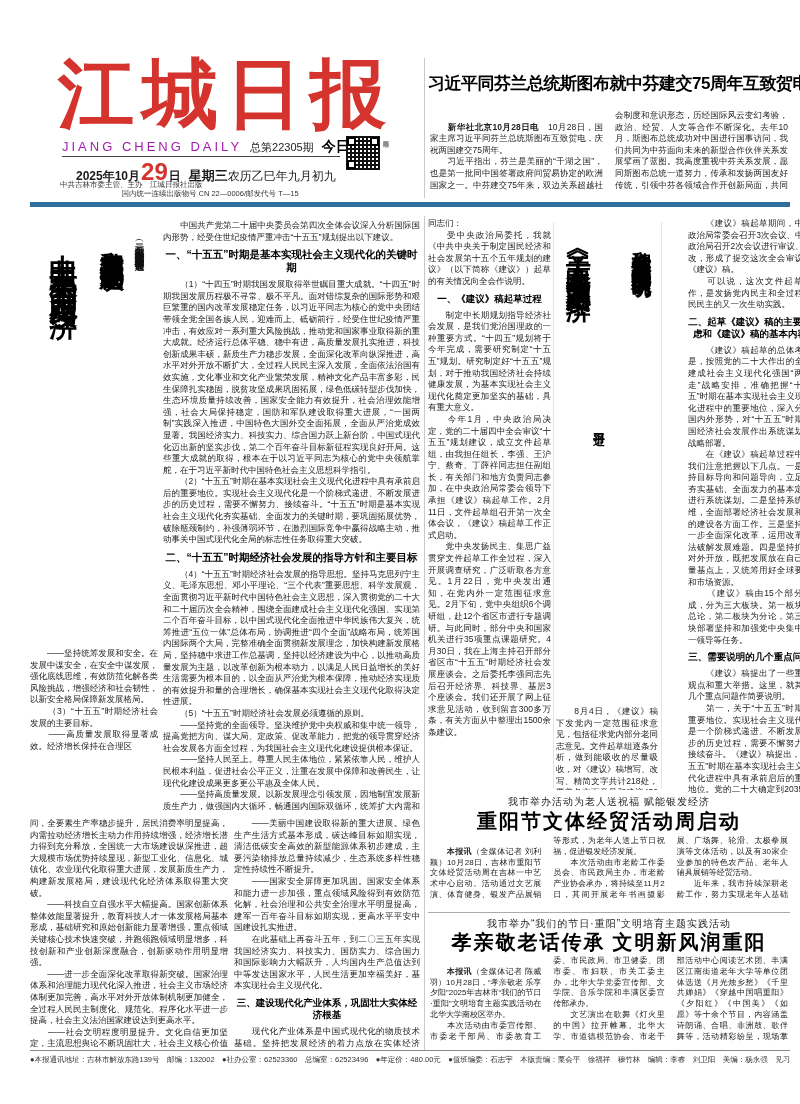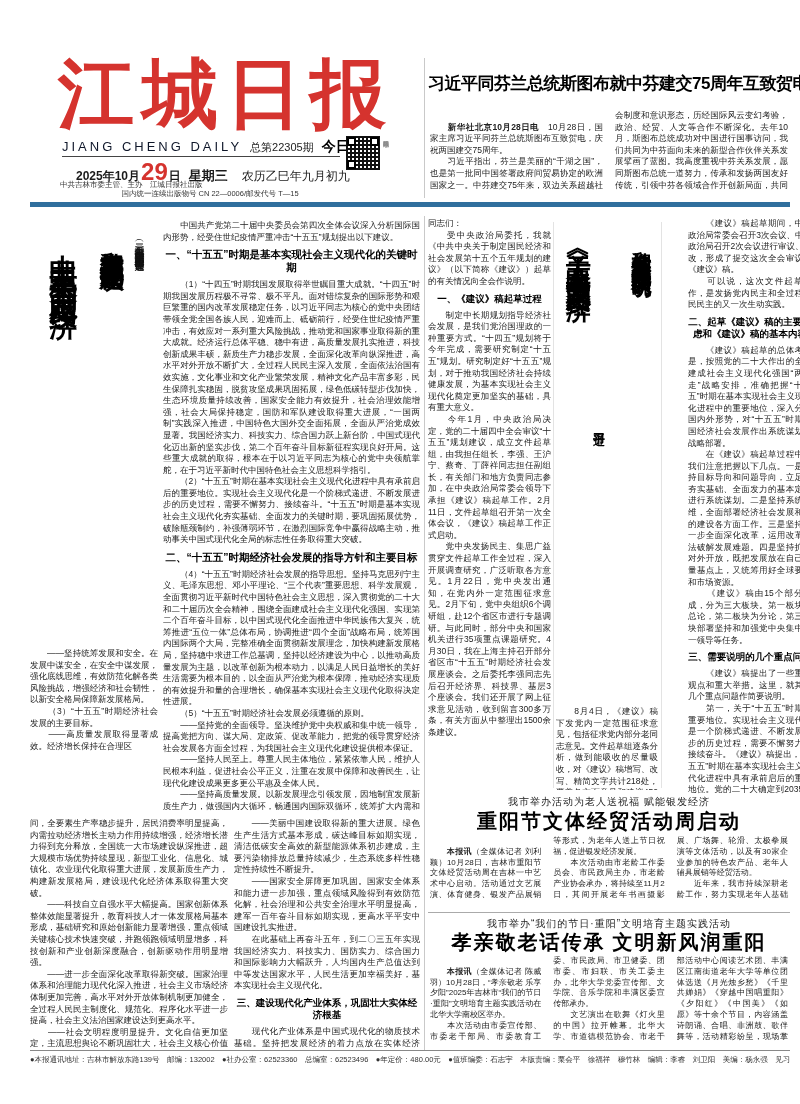--- a/index.html
+++ b/index.html
@@ -32,7 +32,7 @@
     <div class="abs" style="left:56px;top:40px;width:340px;height:110px;font-family:'Liberation Serif',serif;font-weight:900;
                 font-size:76px;line-height:108px;letter-spacing:8px;color:#d5332e;text-align:center;">江城日报</div>
     <div class="abs" style="left:62px;top:138px;width:280px;display:flex;align-items:baseline;white-space:nowrap;">
-      <span style="color:#0f172a;font-size:13px;letter-spacing:3px;">JIANG CHENG DAILY</span>
+      <span style="color:#a21caf;font-size:13px;letter-spacing:3px;">JIANG CHENG DAILY</span>
       <span style="font-size:11px;color:#222;margin-left:8px;">总第22305期</span>
       <span style="font-size:14px;font-weight:700;color:#000;margin-left:8px;">今日4版</span>
     </div>

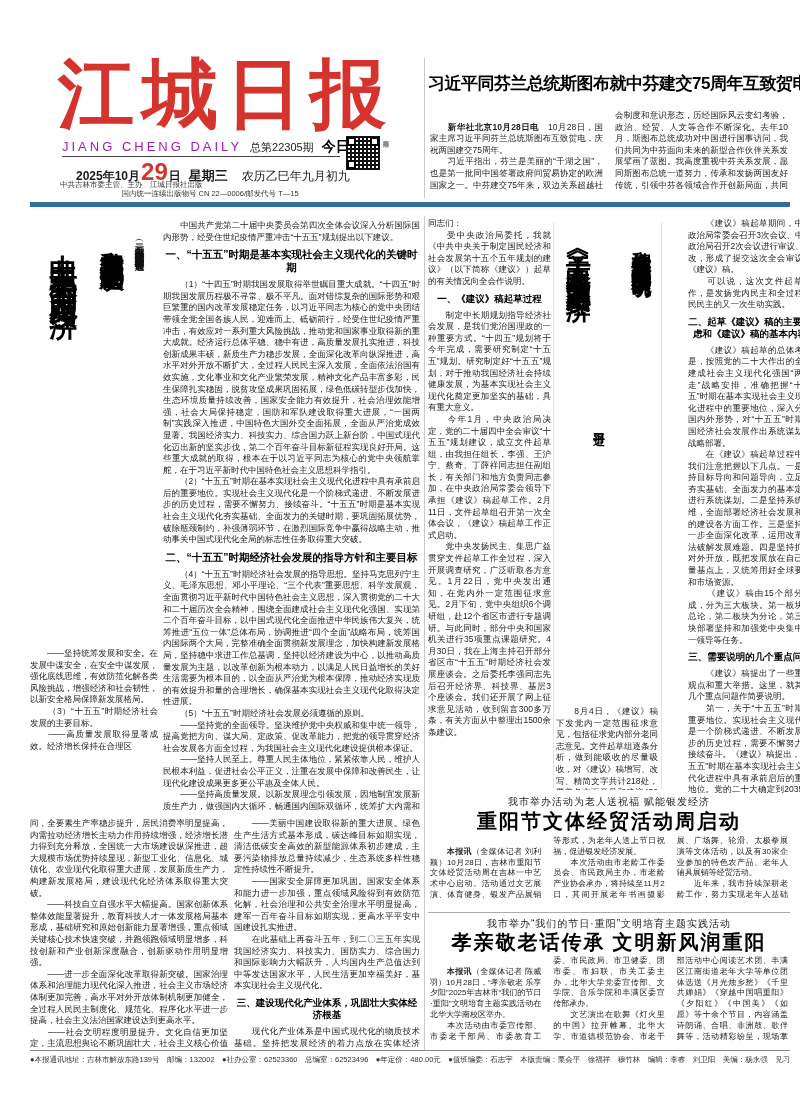--- a/index.html
+++ b/index.html
@@ -42,7 +42,7 @@
       <span style="font-size:24px;font-weight:700;color:#d5332e;margin:0 1px;">29</span>
       <span style="font-size:12px;font-weight:700;">日</span>
       <span style="font-size:13px;font-weight:700;margin-left:8px;">星期三</span>
-      <span style="font-size:12px;margin-left:14px;">农历乙巳年九月初九</span>
+      <span style="font-size:12px;">农历乙巳年九月初九</span>
     </div>
     <div class="abs" style="left:60px;top:180px;width:300px;text-align:left;font-size:7.5px;color:#333;">中共吉林市委主管、主办　江城日报社出版</div>
     <div class="abs" style="left:60px;top:189px;width:300px;text-align:center;font-size:7.5px;color:#333;">国内统一连续出版物号 CN 22—0006/邮发代号 T—15</div>

